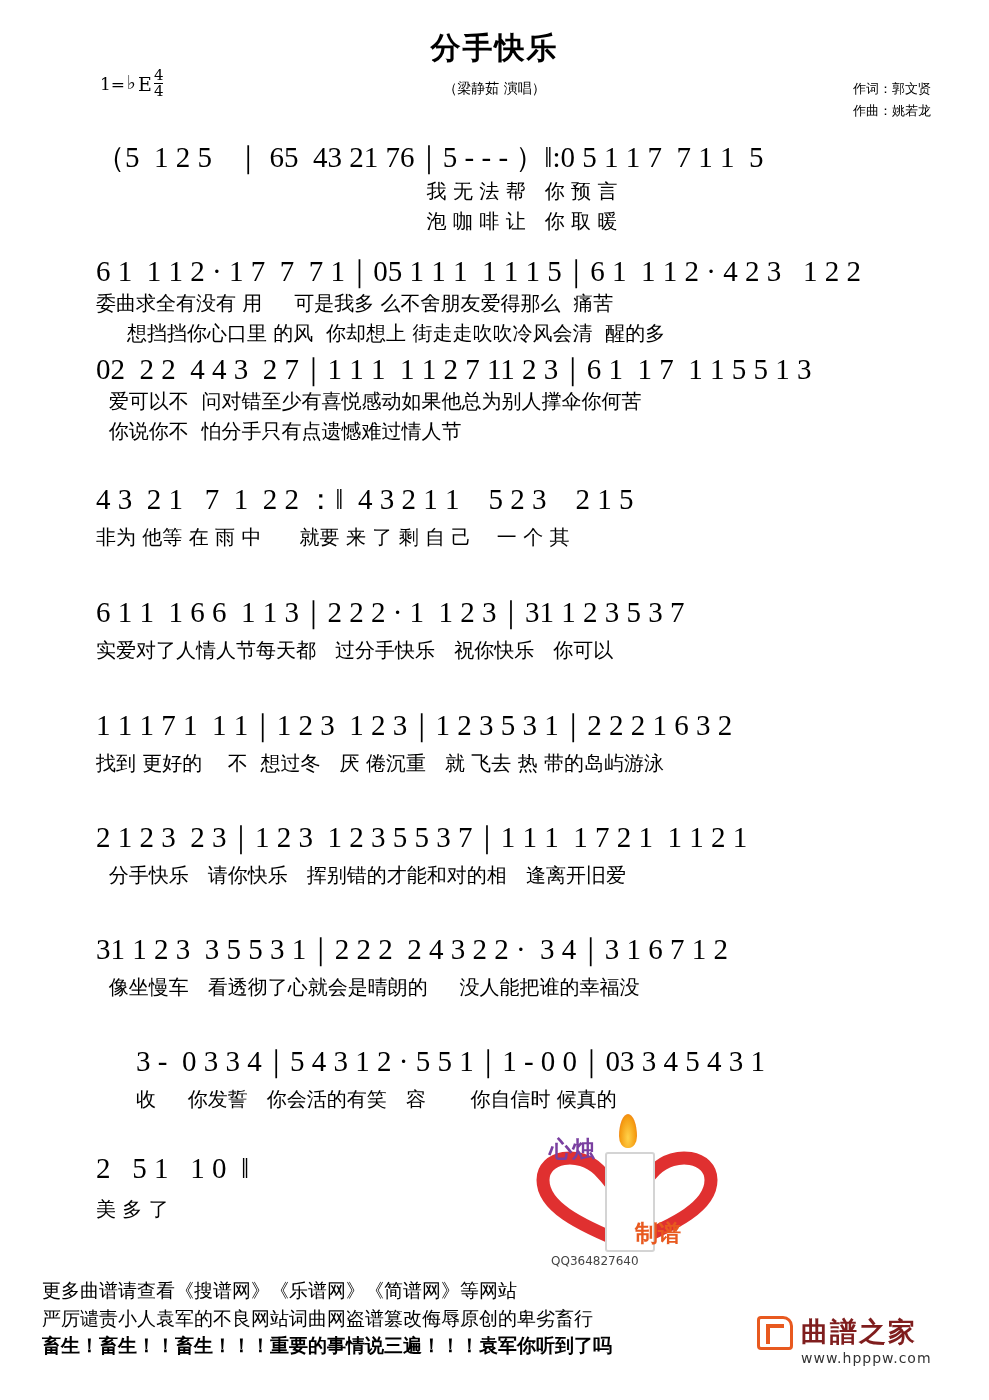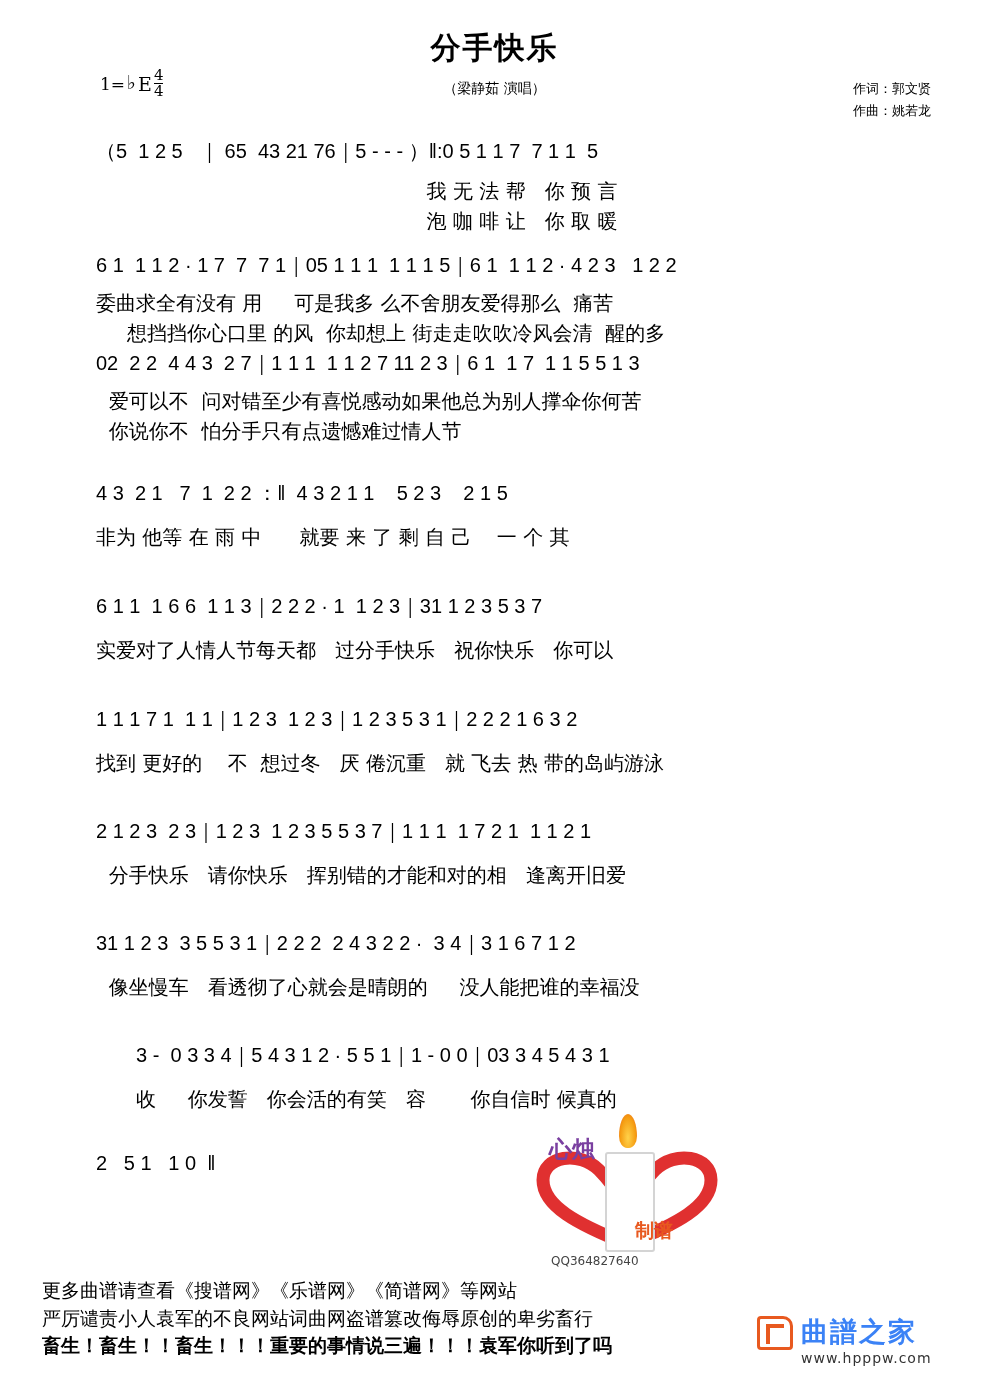--- a/index.html
+++ b/index.html
@@ -44,8 +44,8 @@
   .sys{position:absolute;left:0;width:989px;}
   .noteline{
     position:relative;height:42px;
-    font-family:Liberation Sans, sans-serif;
-    font-size:20px;color:#000;
+    font-family:Liberation Serif, serif;
+    font-size:29px;color:#000;
     white-space:pre;
     letter-spacing:0px;
   }

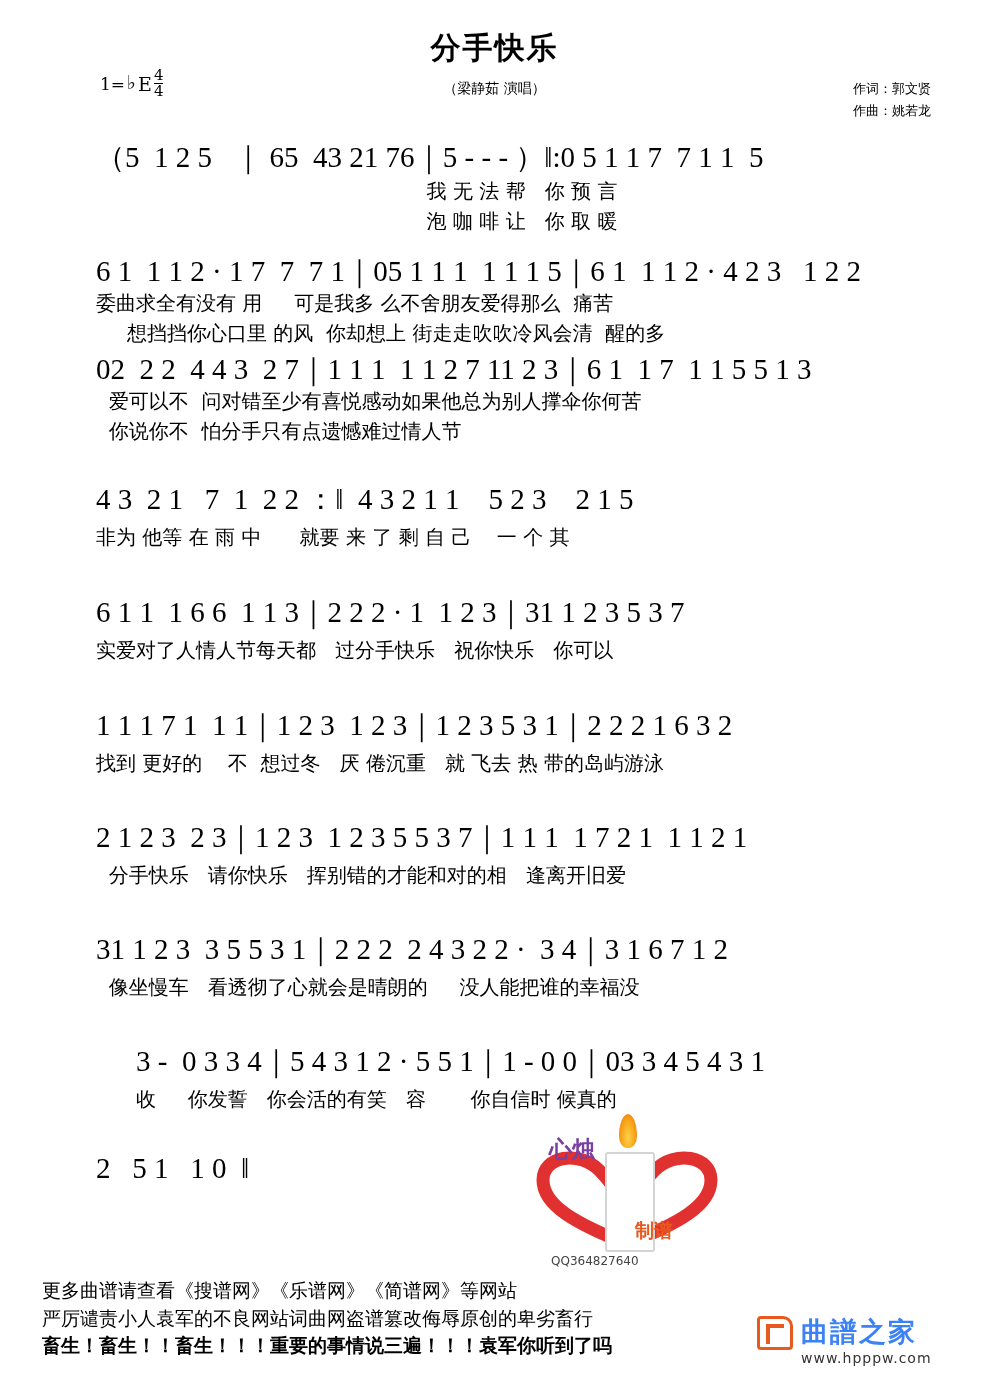--- a/index.html
+++ b/index.html
@@ -237,6 +237,9 @@
     <div class="noteline">
       <span class="nl">2   5 1   1 0  ‖</span>
     </div>
+    <div class="lyricline" style="top:2px;">
+      <span class="ll">美 多 了</span>
+    </div>
   </div>
 
   <div class="wm">

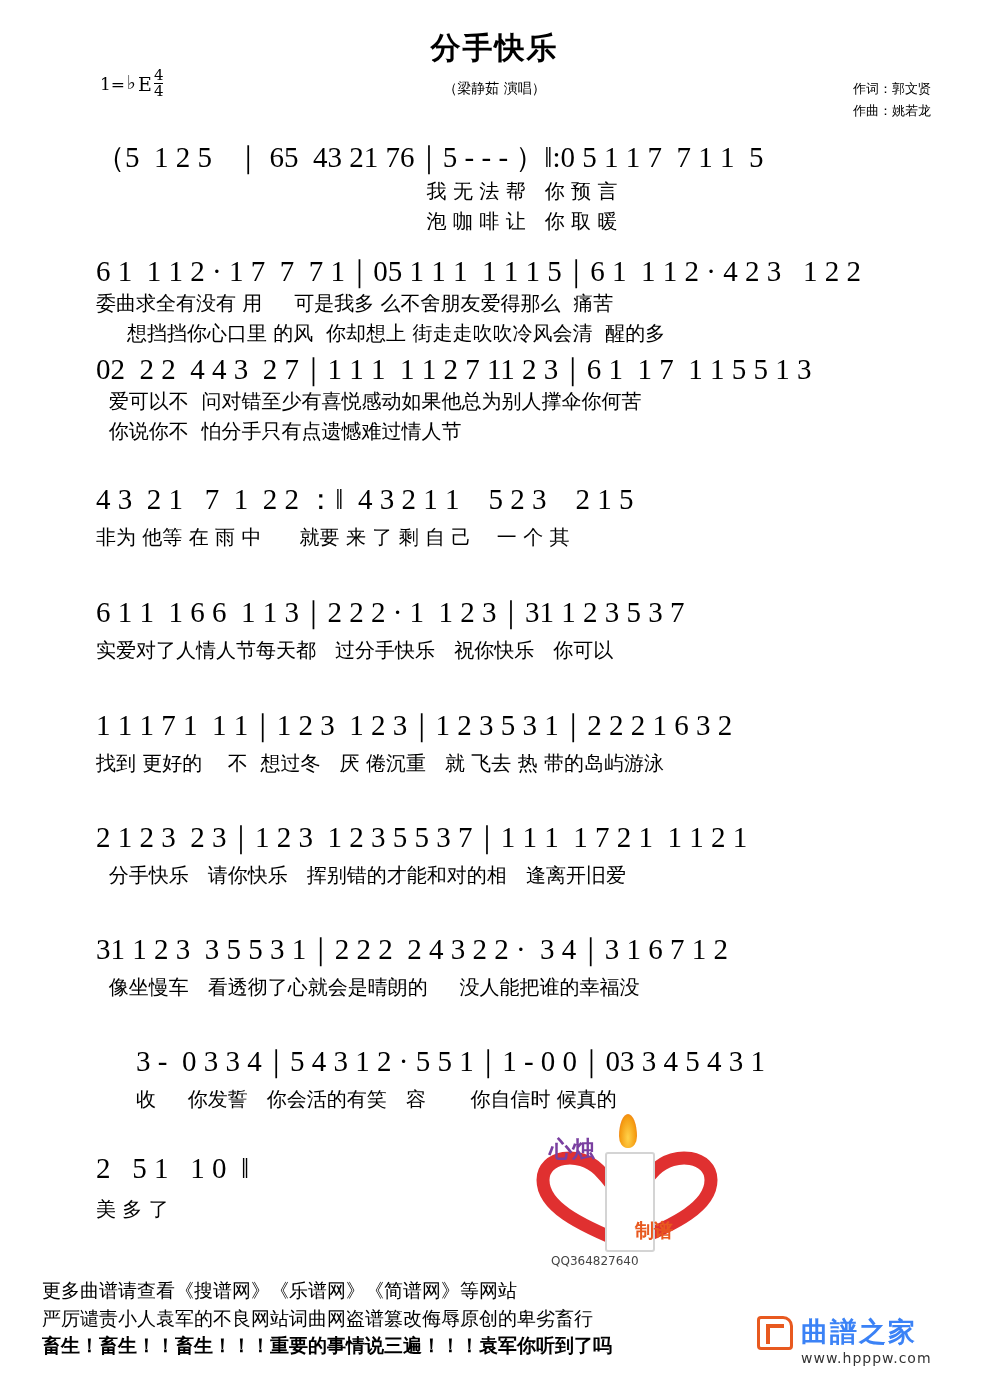--- a/index.html
+++ b/index.html
@@ -113,7 +113,7 @@
   }
   .wm .cn2{
     position:absolute;left:108px;top:118px;
-    font-family:"DejaVu Sans", sans-serif;font-size:19px;color:#e8591f;font-weight:700;
+    font-family:"DejaVu Sans", sans-serif;font-size:23px;color:#e8591f;font-weight:700;
   }
   .wm .qq{
     position:absolute;left:24px;top:154px;

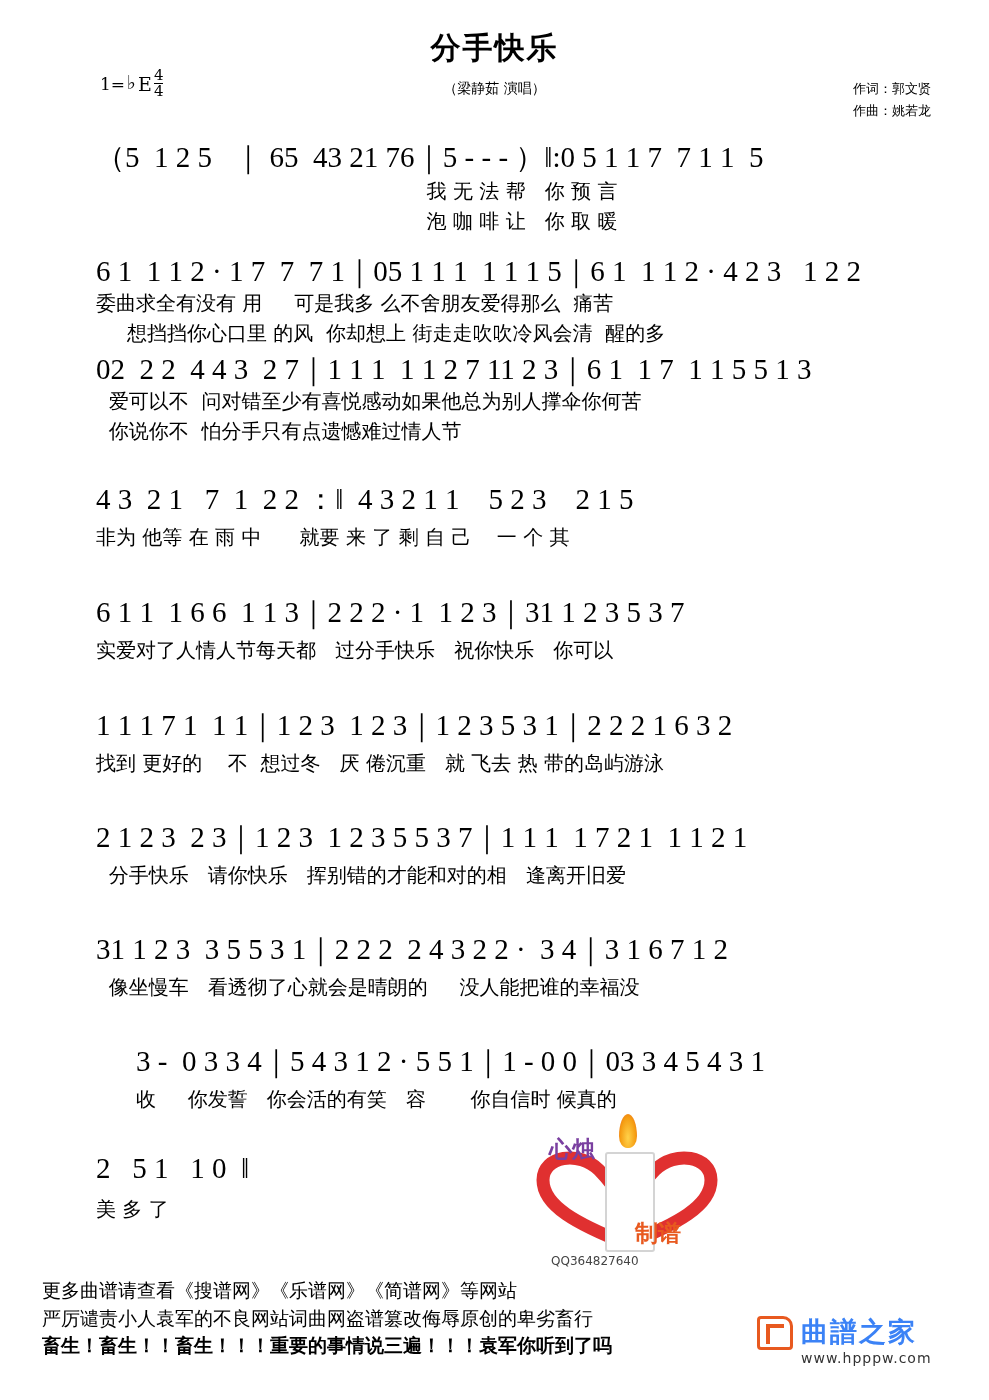--- a/index.html
+++ b/index.html
@@ -85,7 +85,7 @@
   .logo .txt{
     position:absolute;left:44px;top:0;
     font-family:"DejaVu Sans", sans-serif;
-    font-size:27px;font-weight:700;color:#3b82f6;letter-spacing:2px;
+    font-size:27px;font-weight:700;color:#7f1d1d;letter-spacing:2px;
   }
   .logo .url{
     position:absolute;left:44px;top:36px;

